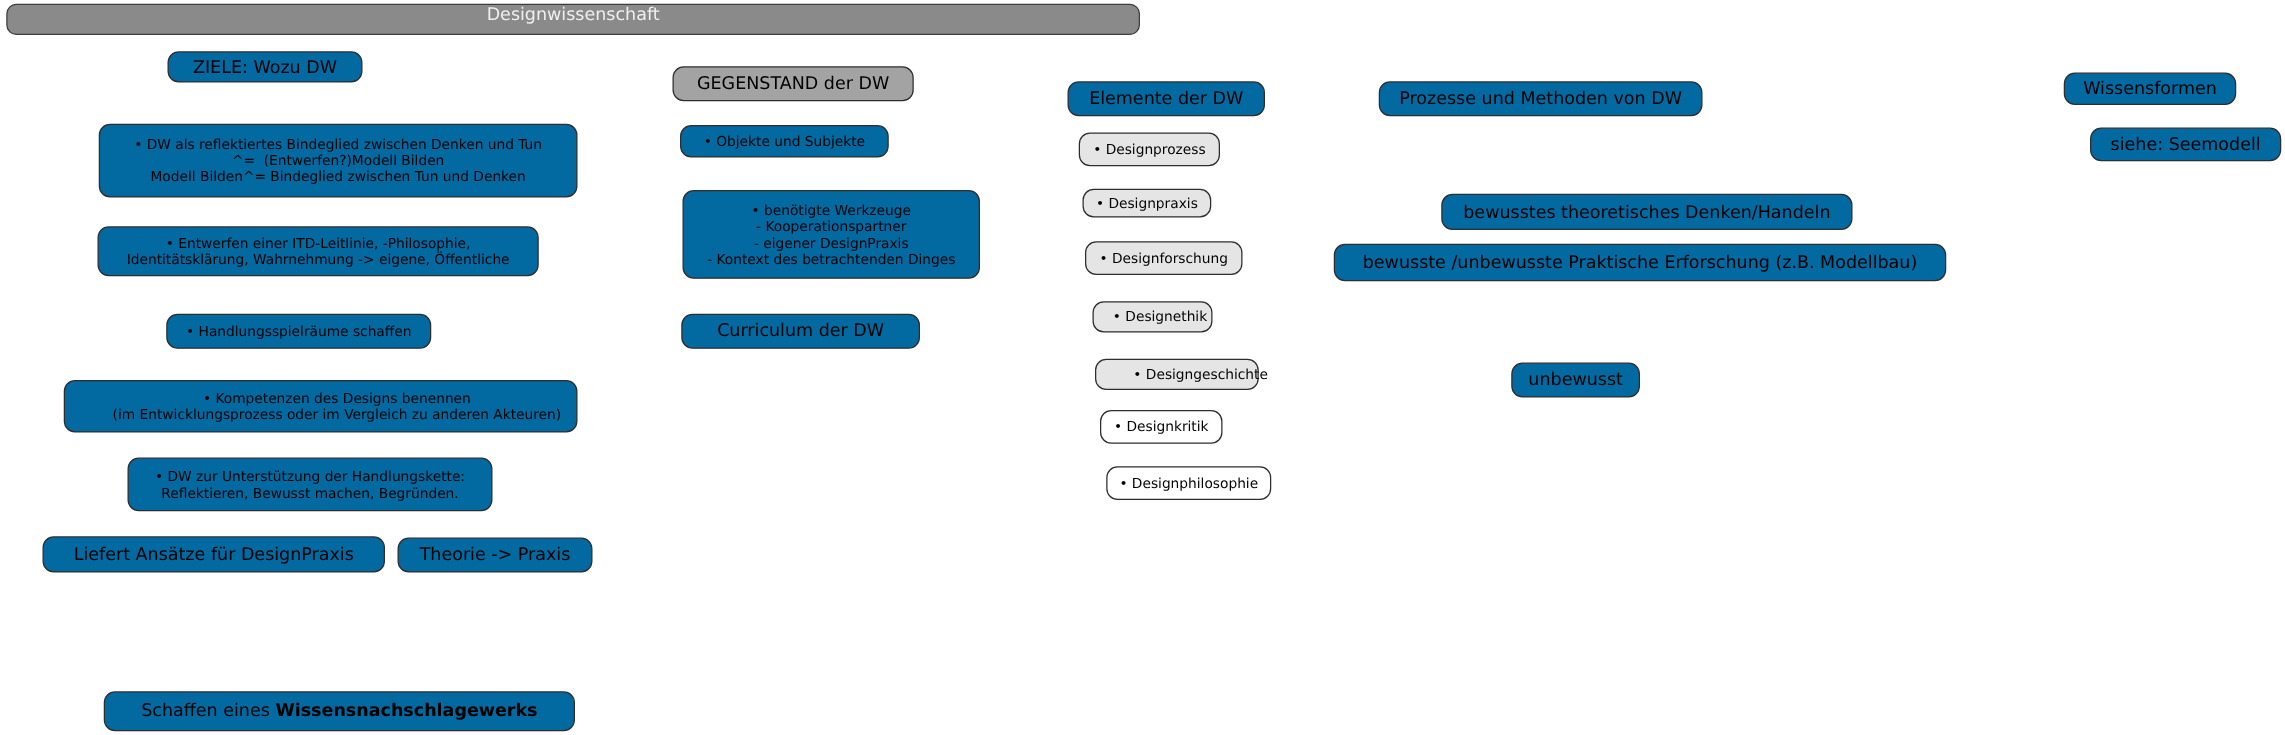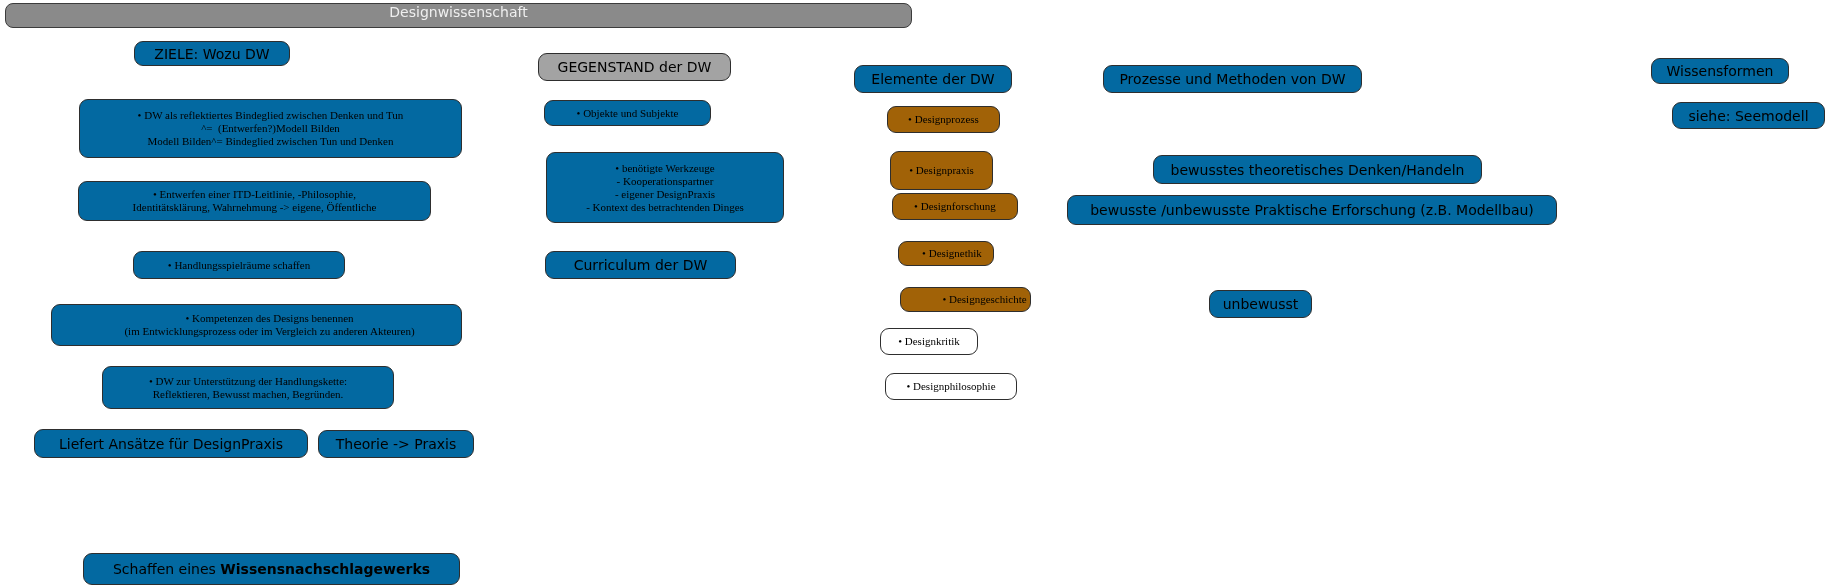--- a/index.html
+++ b/index.html
@@ -20,7 +20,7 @@
   .blue  { background: #a16207; margin-left: 24px; }
   .white { background: #ffffff; }
   .lightblue { background: #a3a3a3; }
-  .small { font-size: 11px; line-height: 13px; font-family: Liberation Serif, serif; }
+  .small { font-size: 11px; line-height: 13px; }
   .big   { font-size: 14px; line-height: 18px; }
   .ln    { display: block; white-space: pre; }
   .root-bar {

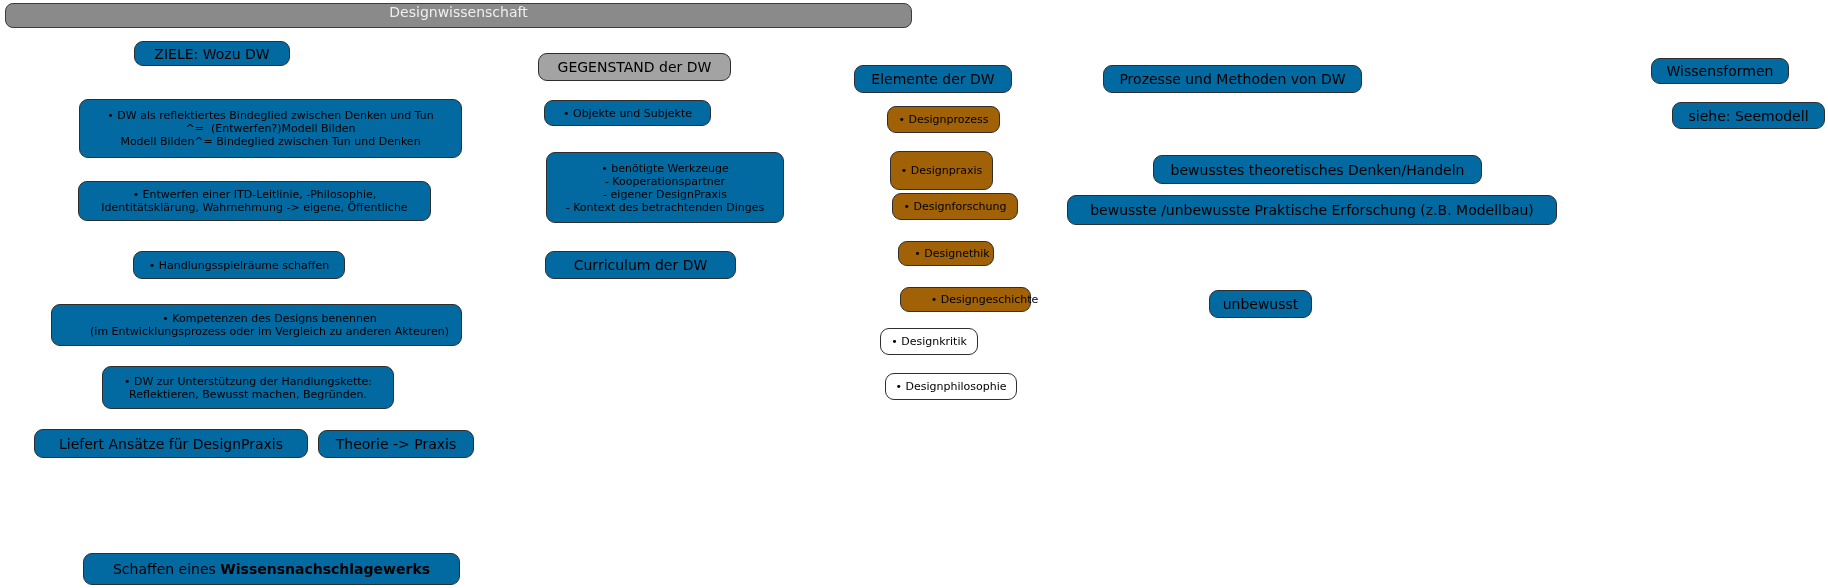--- a/index.html
+++ b/index.html
@@ -17,7 +17,7 @@
     text-align: center; padding: 1px 6px;
   }
   .gray  { background: #0369a1; }
-  .blue  { background: #a16207; margin-left: 24px; }
+  .blue  { background: #e5e5e5; }
   .white { background: #ffffff; }
   .lightblue { background: #a3a3a3; }
   .small { font-size: 11px; line-height: 13px; }

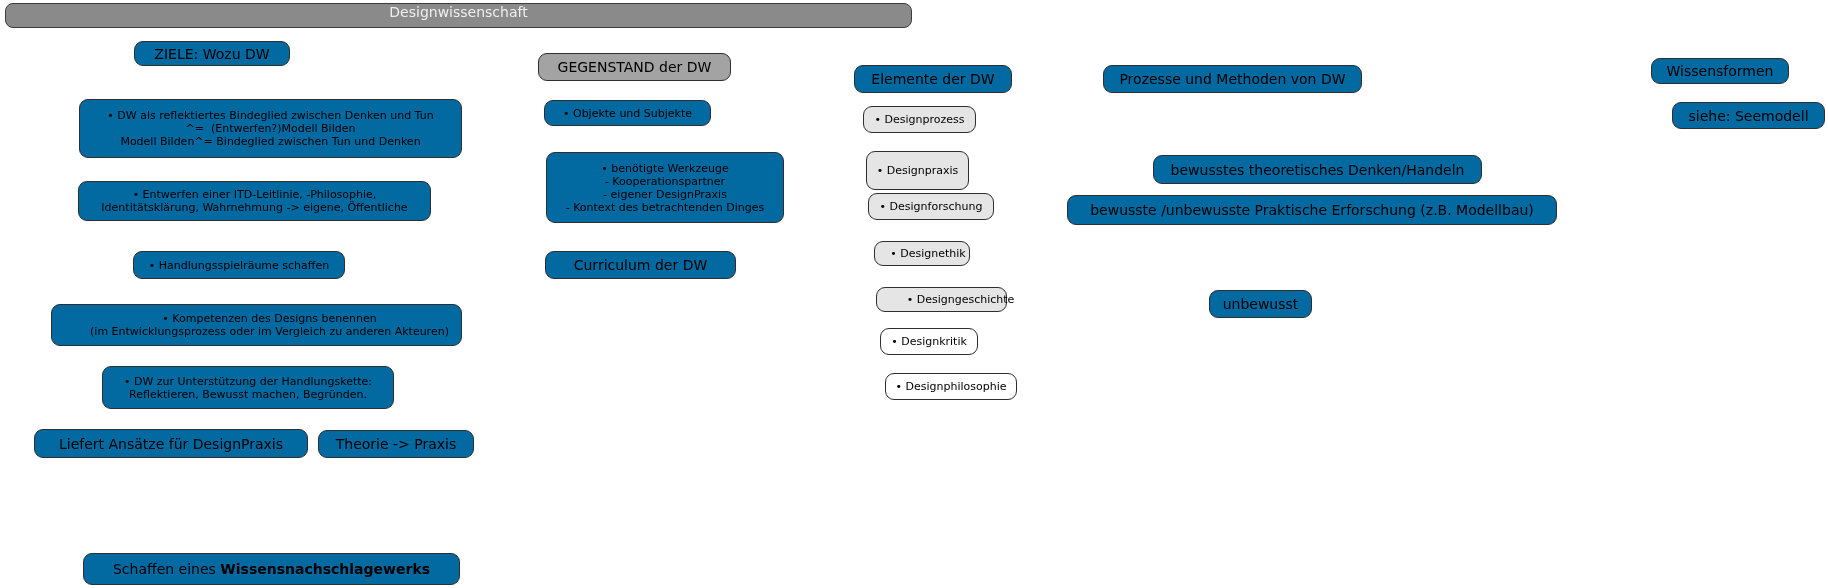--- a/index.html
+++ b/index.html
@@ -111,7 +111,7 @@
     <span class="ln">• Designprozess</span>
   </div>
 
-  <div class="box blue small" style="left:866px;top:151px;width:103px;height:39px;">
+  <div class="box blue small" style="left:866px;top:151px;width:103px;height:23px;">
     <span class="ln">• Designpraxis</span>
   </div>
 

